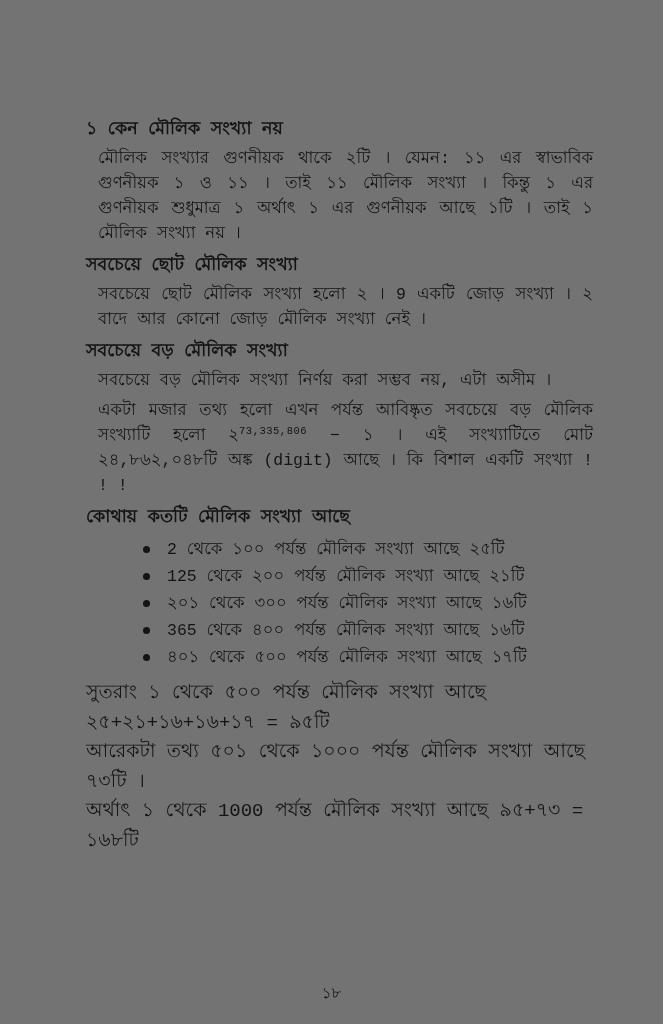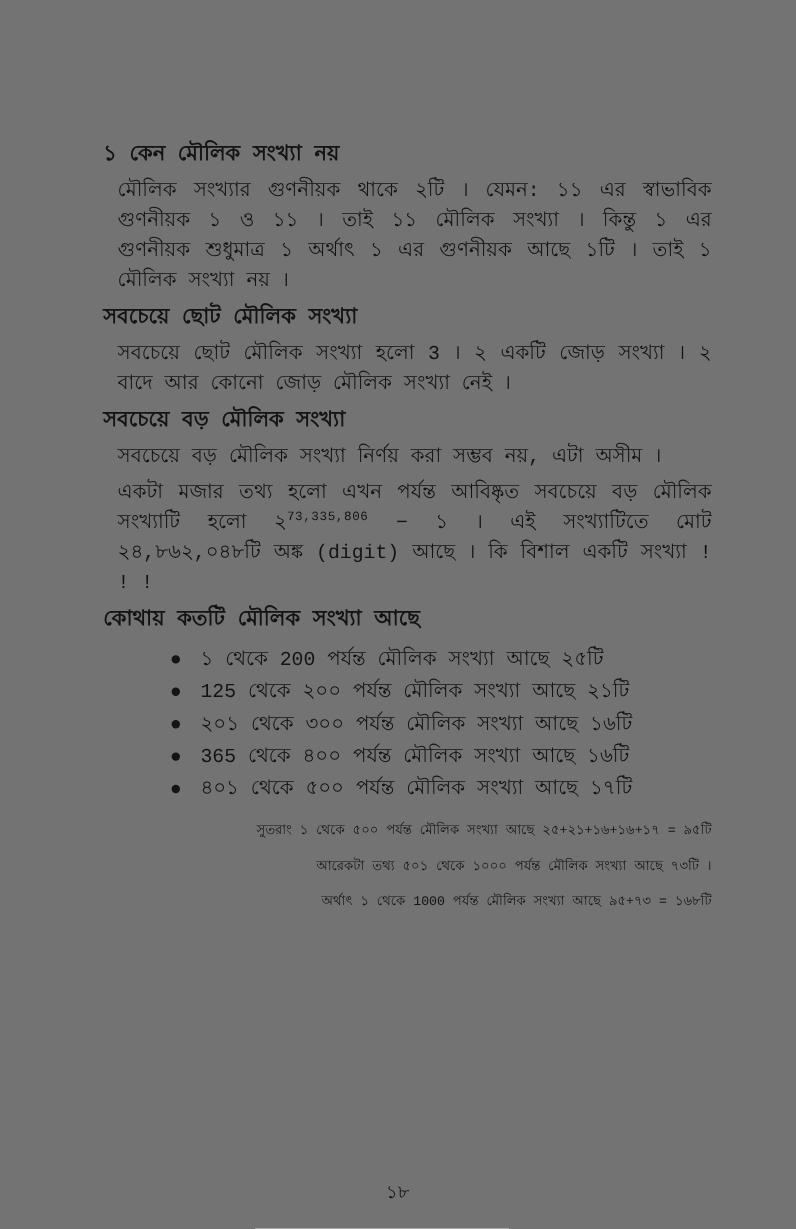--- a/index.html
+++ b/index.html
@@ -95,7 +95,7 @@
 
     <section>
       <h2 class="heading">সবচেয়ে ছোট মৌলিক সংখ্যা</h2>
-      <p class="para">সবচেয়ে ছোট মৌলিক সংখ্যা হলো 3 । ২ একটি জোড় সংখ্যা । ২ বাদে আর কোনো জোড় মৌলিক সংখ্যা নেই ।</p>
+      <p class="para">সবচেয়ে ছোট মৌলিক সংখ্যা হলো ২ । 9 একটি জোড় সংখ্যা । ২ বাদে আর কোনো জোড় মৌলিক সংখ্যা নেই ।</p>
     </section>
 
     <section>

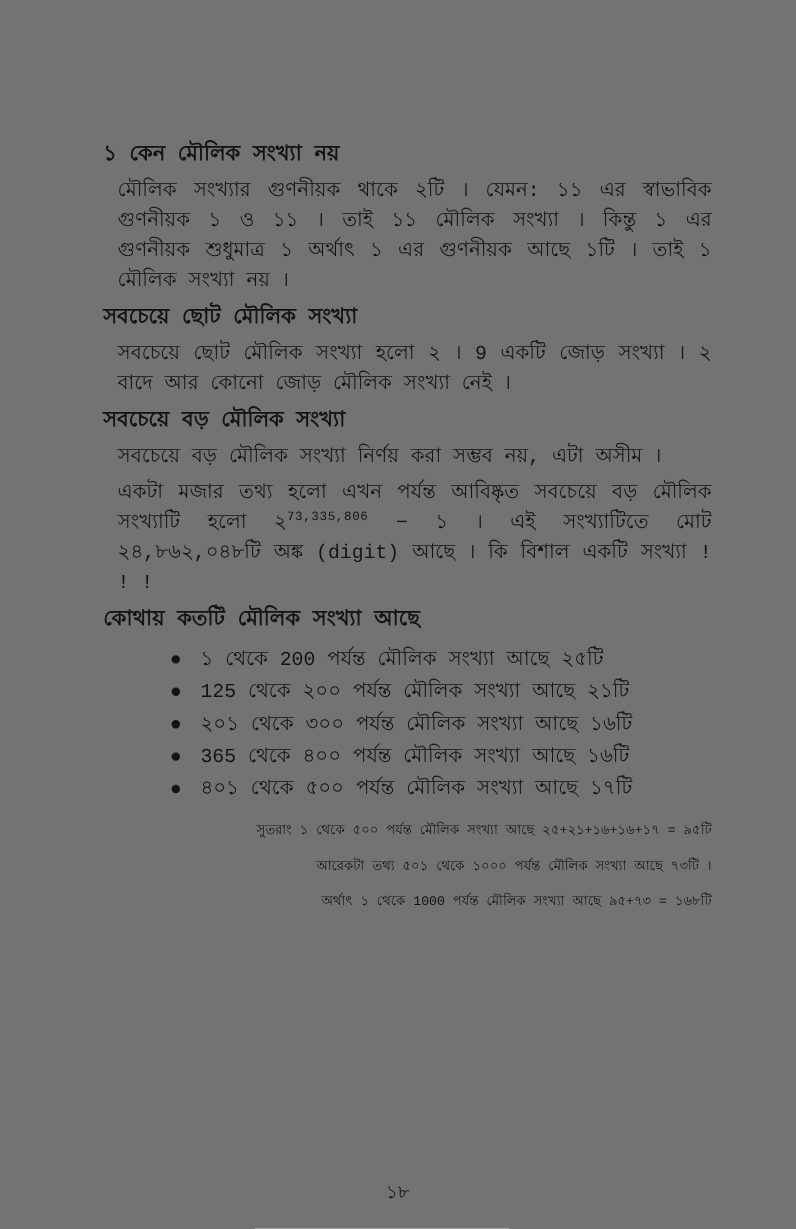--- a/index.html
+++ b/index.html
@@ -109,7 +109,7 @@
       <ul class="bullets">
         <li>
           <span class="dot"></span>
-          <span>১ থেকে 200 পর্যন্ত মৌলিক সংখ্যা আছে ২৫টি</span>
+          <span>2 থেকে ১০০ পর্যন্ত মৌলিক সংখ্যা আছে ২৫টি</span>
         </li>
         <li>
           <span class="dot"></span>

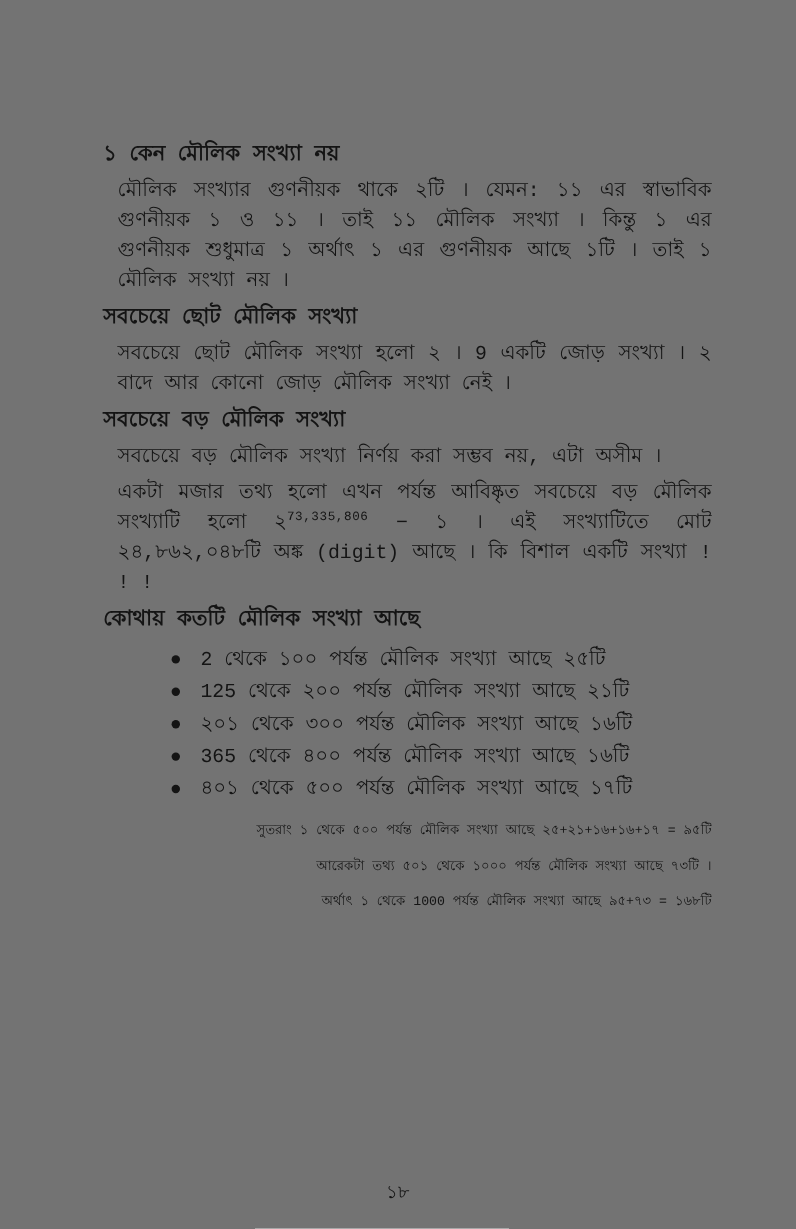--- a/index.html
+++ b/index.html
@@ -66,10 +66,10 @@
     background: #141414;
   }
   .summary p {
-    font-size: 11px;
+    font-size: 19px;
     line-height: 29.5px;
     margin: 0;
-    text-align: right;
+    text-align: left;
   }
   .page-number {
     position: absolute;

